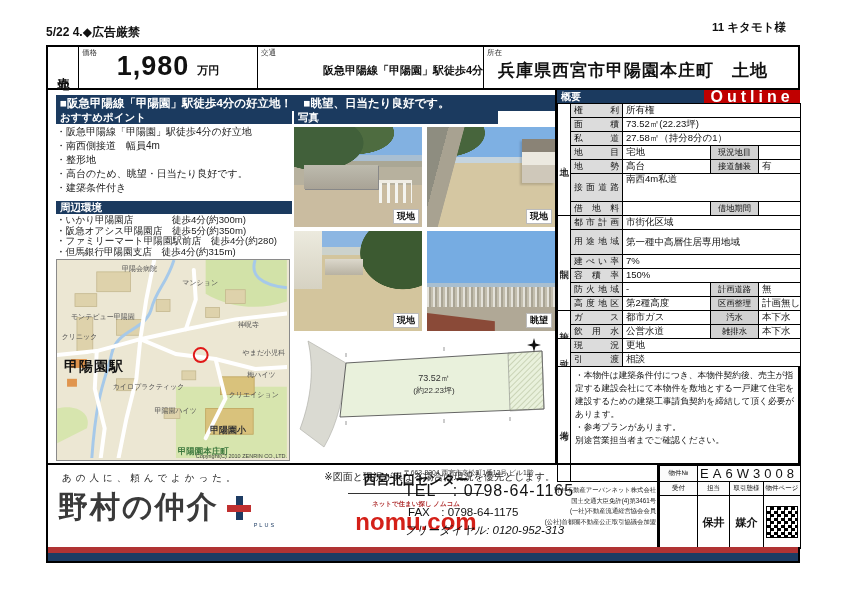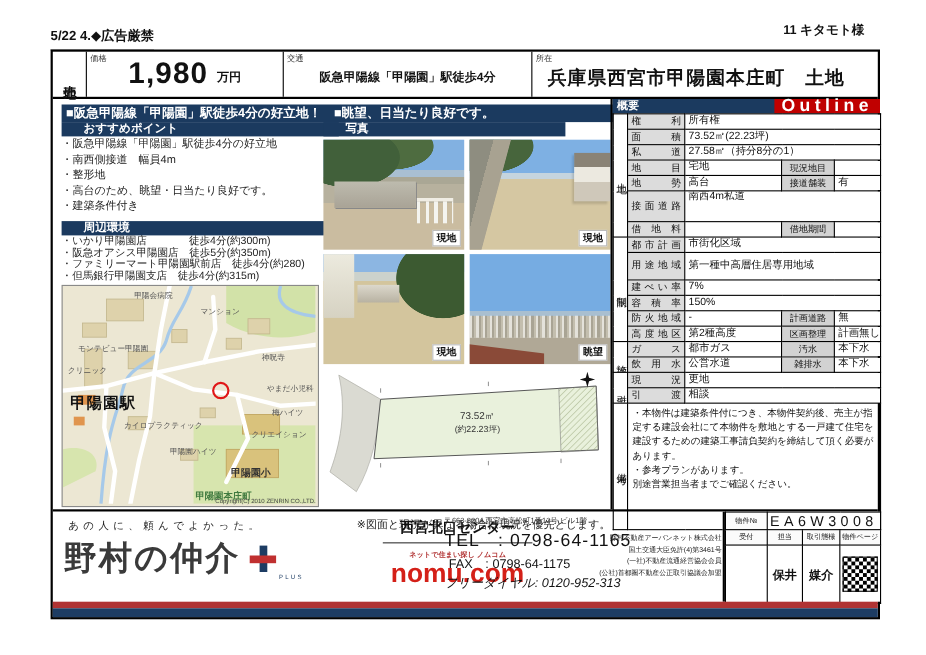--- a/index.html
+++ b/index.html
@@ -28,7 +28,7 @@
   .price-big{font-size:27px;font-weight:bold;letter-spacing:1px;line-height:1}
   .price-unit{font-size:11px;font-weight:bold;margin-left:8px;margin-bottom:2px}
   #c-access{width:225px}
-  .access-val{position:absolute;left:0;top:16px;width:100%;text-align:center;font-size:11px;font-weight:bold}
+  .access-val{position:absolute;left:0;top:16px;width:100%;text-align:right;font-size:11px;font-weight:bold}
   #c-loc{flex:1}
   .loc-val{position:absolute;left:14px;top:12px;font-size:17px;font-weight:bold;letter-spacing:1px}
 

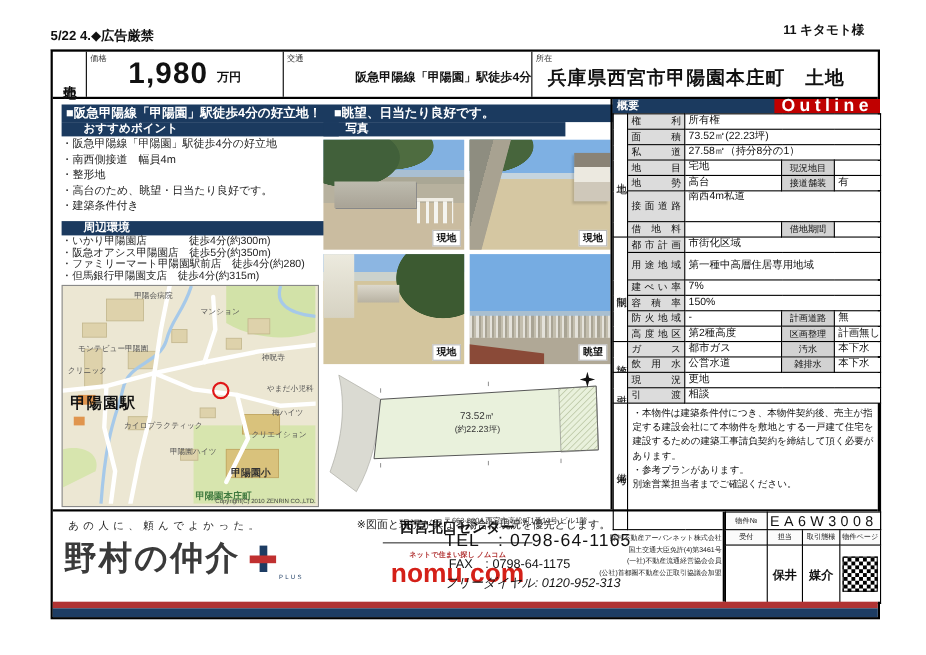--- a/index.html
+++ b/index.html
@@ -34,7 +34,7 @@
 
   
   #headline{left:8px;top:48px;width:497px;height:16px;font-size:11.5px;line-height:16px;padding-left:4px}
-  .secbar{height:13px;font-size:10.5px;line-height:13px;padding-left:20px}
+  .secbar{height:13px;font-size:10.5px;line-height:13px;padding-left:4px}
   #rec-bar{left:8px;top:64px;width:232px}
   #rec-list{left:8px;top:78px;width:236px;font-size:10px;line-height:14px;color:#222}
   #env-bar{left:8px;top:154px;width:232px}

